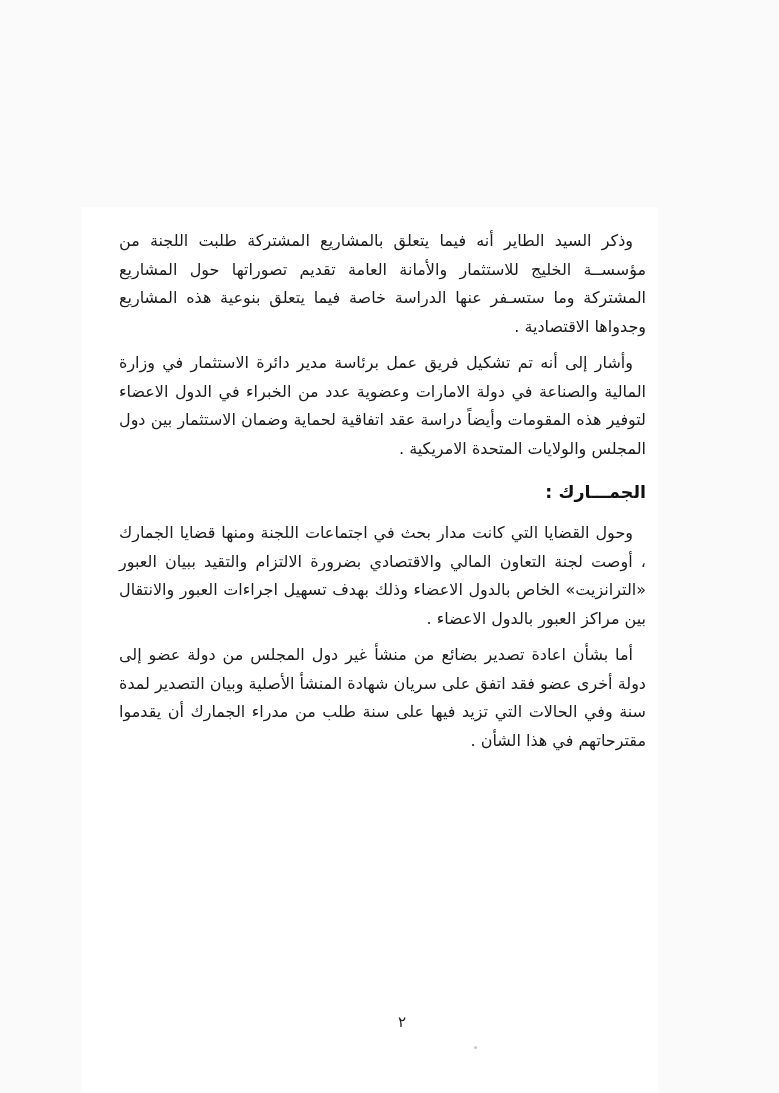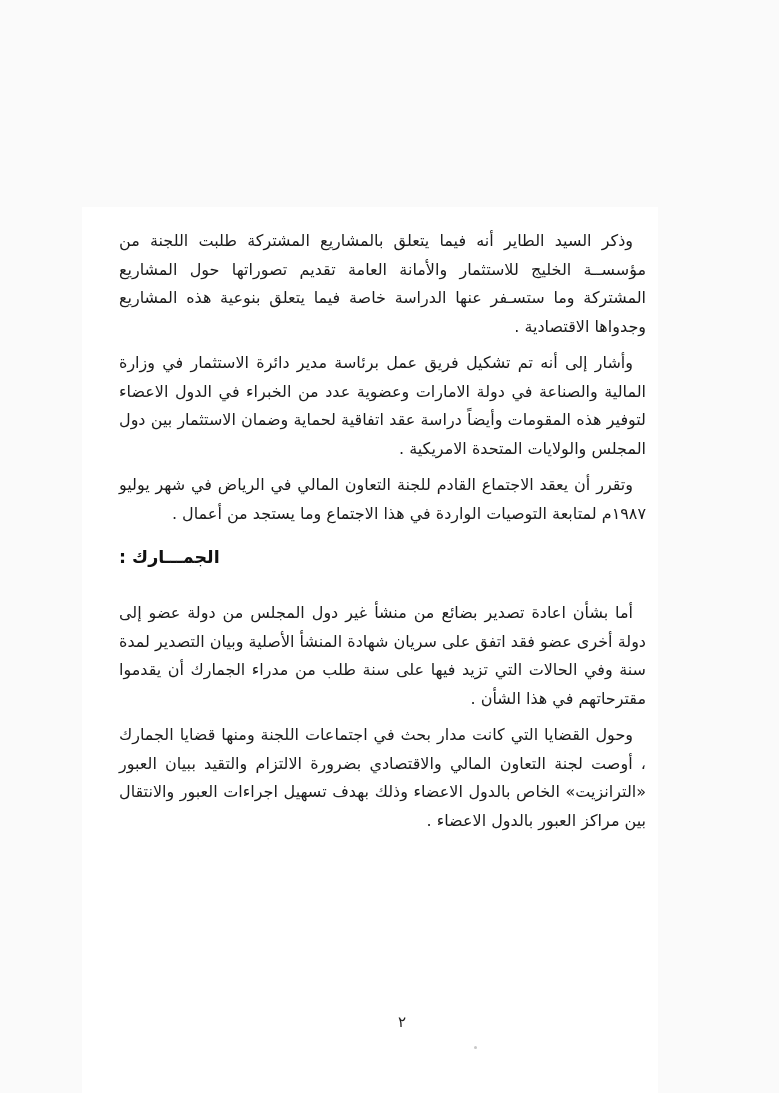--- a/index.html
+++ b/index.html
@@ -71,7 +71,6 @@
     <div class="content">
       <p class="para">وذكر السيد الطاير أنه فيما يتعلق بالمشاريع المشتركة طلبت اللجنة من مؤسســة الخليج للاستثمار والأمانة العامة تقديم تصوراتها حول المشاريع المشتركة وما ستسـفر عنها الدراسة خاصة فيما يتعلق بنوعية هذه المشاريع وجدواها الاقتصادية .</p>
       <p class="para">وأشار إلى أنه تم تشكيل فريق عمل برئاسة مدير دائرة الاستثمار في وزارة المالية والصناعة في دولة الامارات وعضوية عدد من الخبراء في الدول الاعضاء لتوفير هذه المقومات وأيضاً دراسة عقد اتفاقية لحماية وضمان الاستثمار بين دول المجلس والولايات المتحدة الامريكية .</p>
-      <p class="para">وتقرر أن يعقد الاجتماع القادم للجنة التعاون المالي في الرياض في شهر يوليو ١٩٨٧م لمتابعة التوصيات الواردة في هذا الاجتماع وما يستجد من أعمال .</p>
       <h2 class="heading">الجمـــارك :</h2>
       <p class="para">أما بشأن اعادة تصدير بضائع من منشأ غير دول المجلس من دولة عضو إلى دولة أخرى عضو فقد اتفق على سريان شهادة المنشأ الأصلية وبيان التصدير لمدة سنة وفي الحالات التي تزيد فيها على سنة طلب من مدراء الجمارك أن يقدموا مقترحاتهم في هذا الشأن .</p>
       <p class="para">وحول القضايا التي كانت مدار بحث في اجتماعات اللجنة ومنها قضايا الجمارك ، أوصت لجنة التعاون المالي والاقتصادي بضرورة الالتزام والتقيد ببيان العبور «الترانزيت» الخاص بالدول الاعضاء وذلك بهدف تسهيل اجراءات العبور والانتقال بين مراكز العبور بالدول الاعضاء .</p>

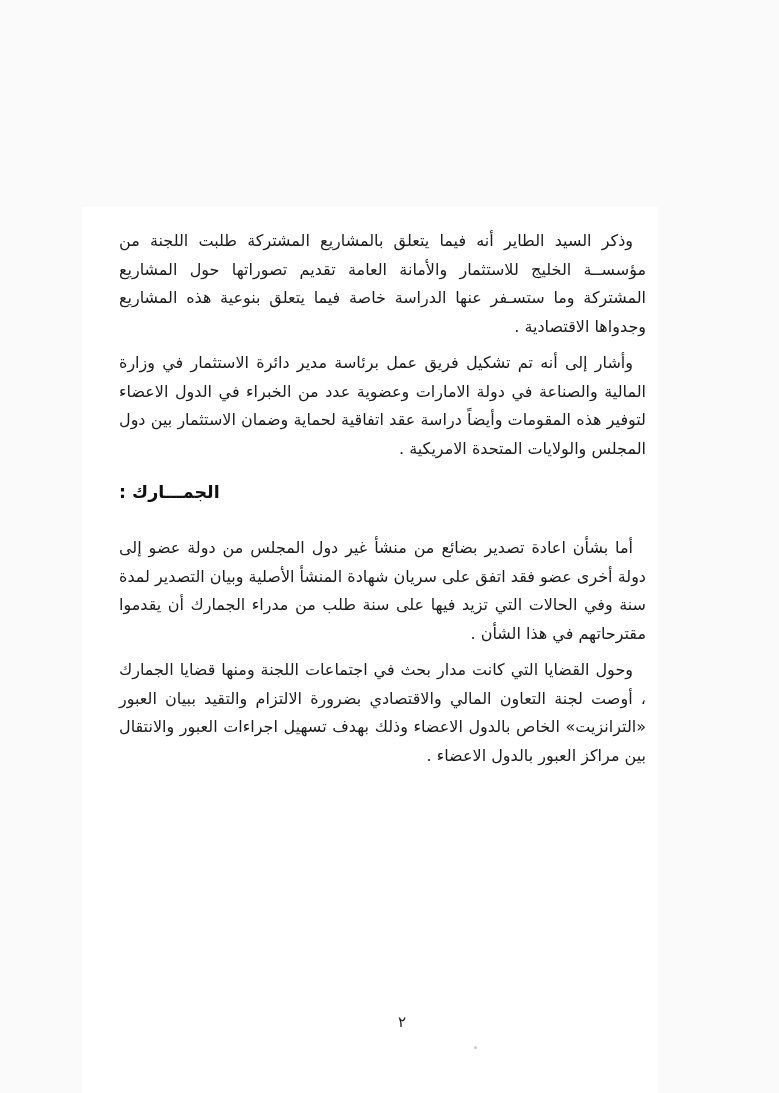--- a/index.html
+++ b/index.html
@@ -38,11 +38,11 @@
     letter-spacing: 0;
   }
   .heading {
-    margin: 15px 0 28px 0;
+    margin: 15px 0 13px 0;
     font-size: 17.5px;
     font-weight: bold;
     line-height: 28px;
-    text-align: left;
+    text-align: right;
     color: #111111;
   }
   .page-number {

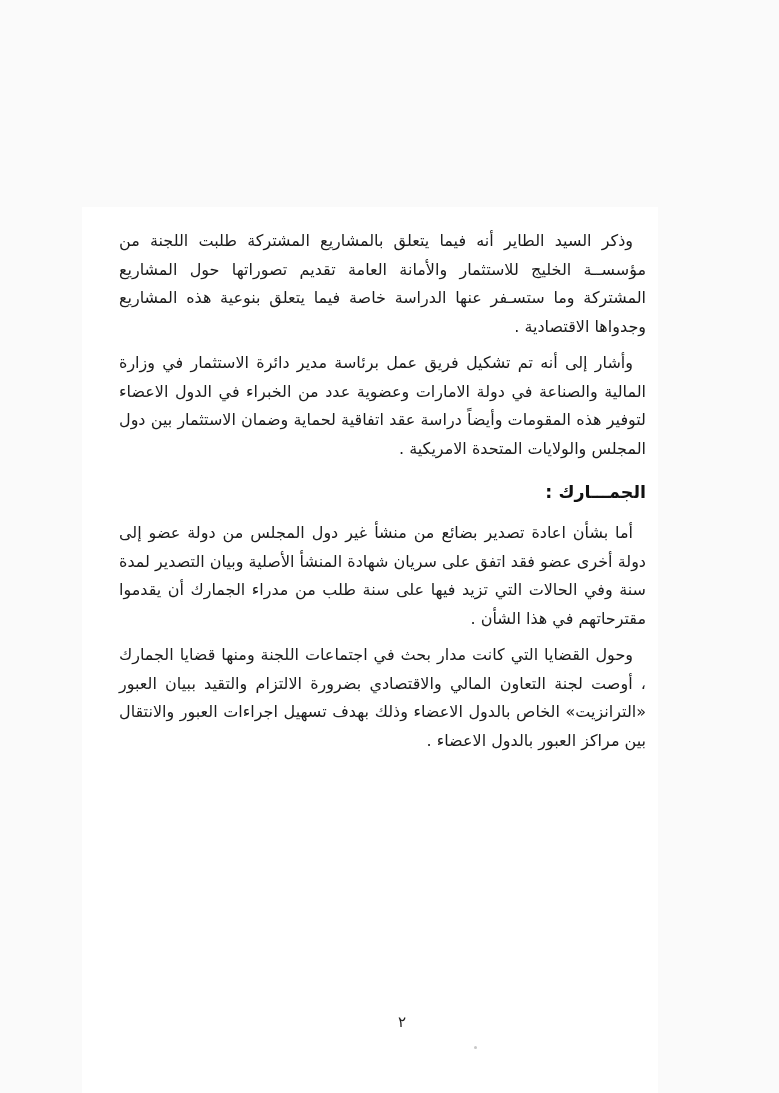--- a/index.html
+++ b/index.html
@@ -72,8 +72,8 @@
       <p class="para">وذكر السيد الطاير أنه فيما يتعلق بالمشاريع المشتركة طلبت اللجنة من مؤسســة الخليج للاستثمار والأمانة العامة تقديم تصوراتها حول المشاريع المشتركة وما ستسـفر عنها الدراسة خاصة فيما يتعلق بنوعية هذه المشاريع وجدواها الاقتصادية .</p>
       <p class="para">وأشار إلى أنه تم تشكيل فريق عمل برئاسة مدير دائرة الاستثمار في وزارة المالية والصناعة في دولة الامارات وعضوية عدد من الخبراء في الدول الاعضاء لتوفير هذه المقومات وأيضاً دراسة عقد اتفاقية لحماية وضمان الاستثمار بين دول المجلس والولايات المتحدة الامريكية .</p>
       <h2 class="heading">الجمـــارك :</h2>
+      <p class="para">وحول القضايا التي كانت مدار بحث في اجتماعات اللجنة ومنها قضايا الجمارك ، أوصت لجنة التعاون المالي والاقتصادي بضرورة الالتزام والتقيد ببيان العبور «الترانزيت» الخاص بالدول الاعضاء وذلك بهدف تسهيل اجراءات العبور والانتقال بين مراكز العبور بالدول الاعضاء .</p>
       <p class="para">أما بشأن اعادة تصدير بضائع من منشأ غير دول المجلس من دولة عضو إلى دولة أخرى عضو فقد اتفق على سريان شهادة المنشأ الأصلية وبيان التصدير لمدة سنة وفي الحالات التي تزيد فيها على سنة طلب من مدراء الجمارك أن يقدموا مقترحاتهم في هذا الشأن .</p>
-      <p class="para">وحول القضايا التي كانت مدار بحث في اجتماعات اللجنة ومنها قضايا الجمارك ، أوصت لجنة التعاون المالي والاقتصادي بضرورة الالتزام والتقيد ببيان العبور «الترانزيت» الخاص بالدول الاعضاء وذلك بهدف تسهيل اجراءات العبور والانتقال بين مراكز العبور بالدول الاعضاء .</p>
     </div>
     <div class="page-number">٢</div>
     <div class="scan-speck"></div>

